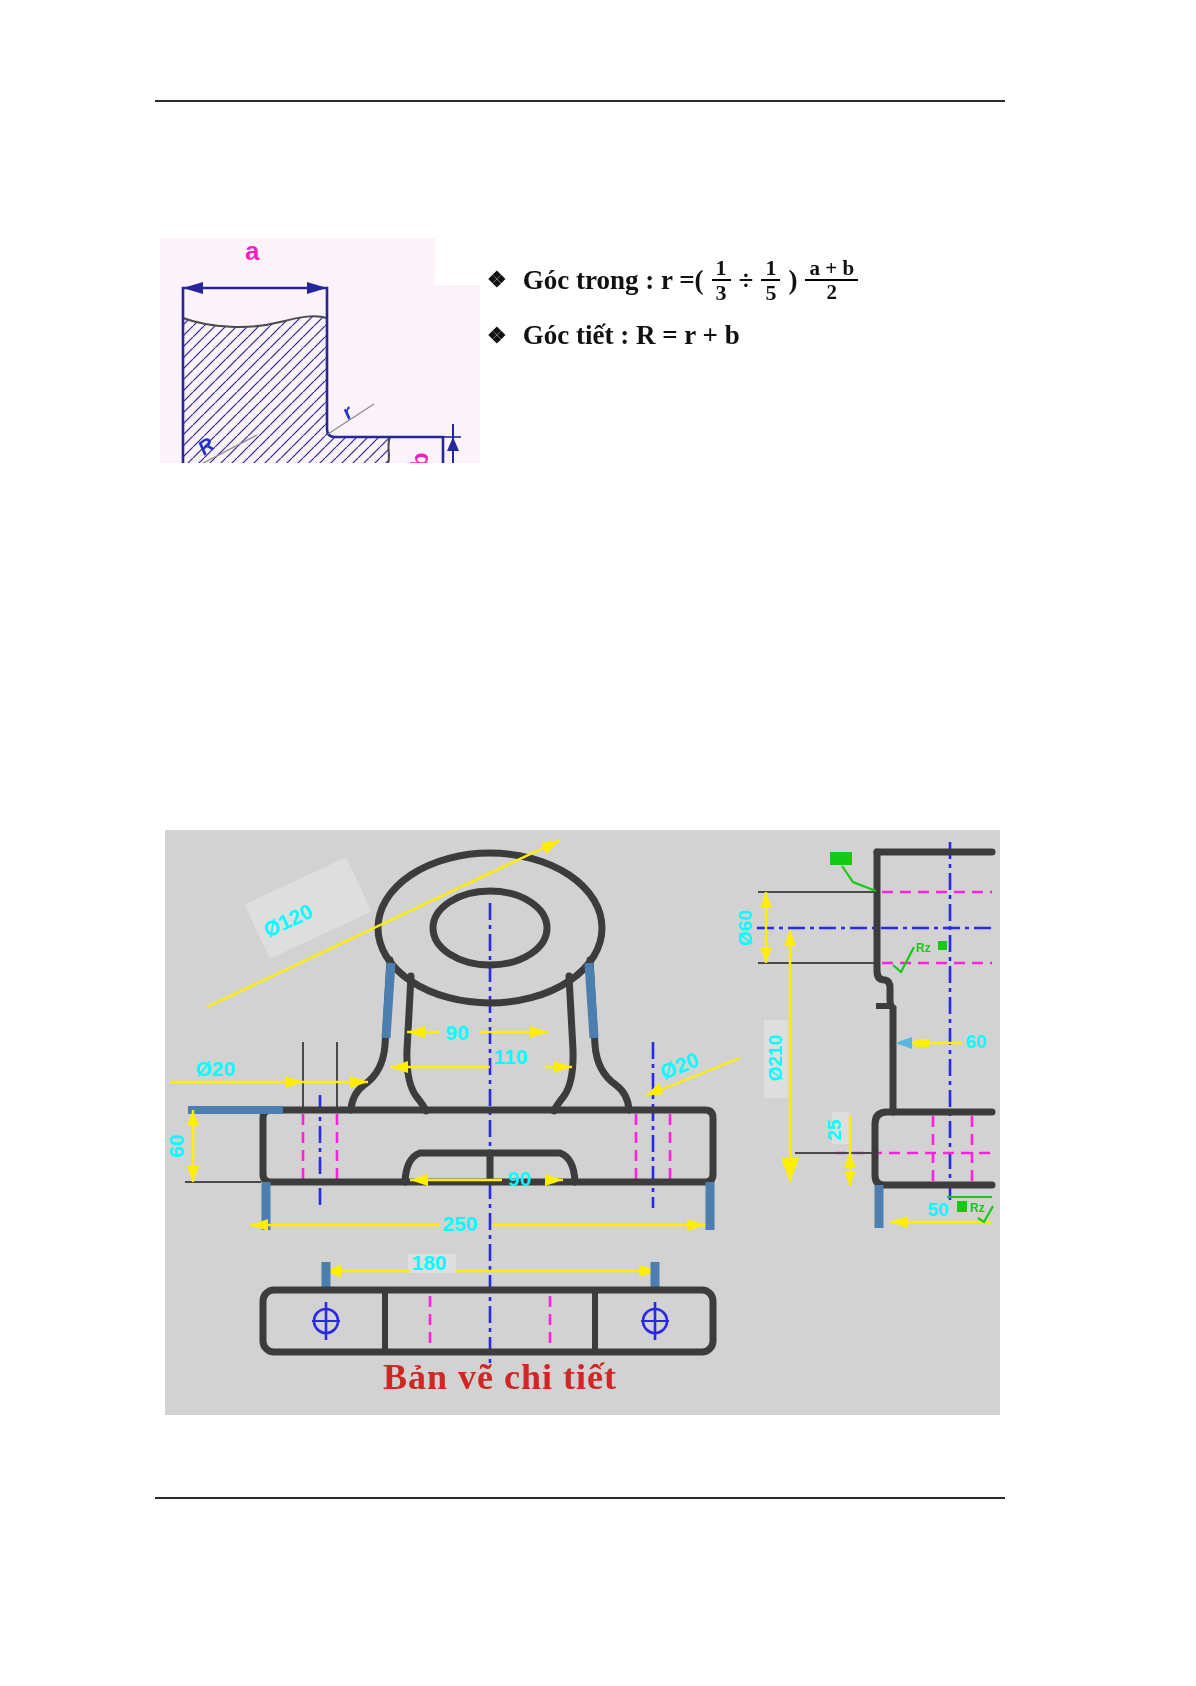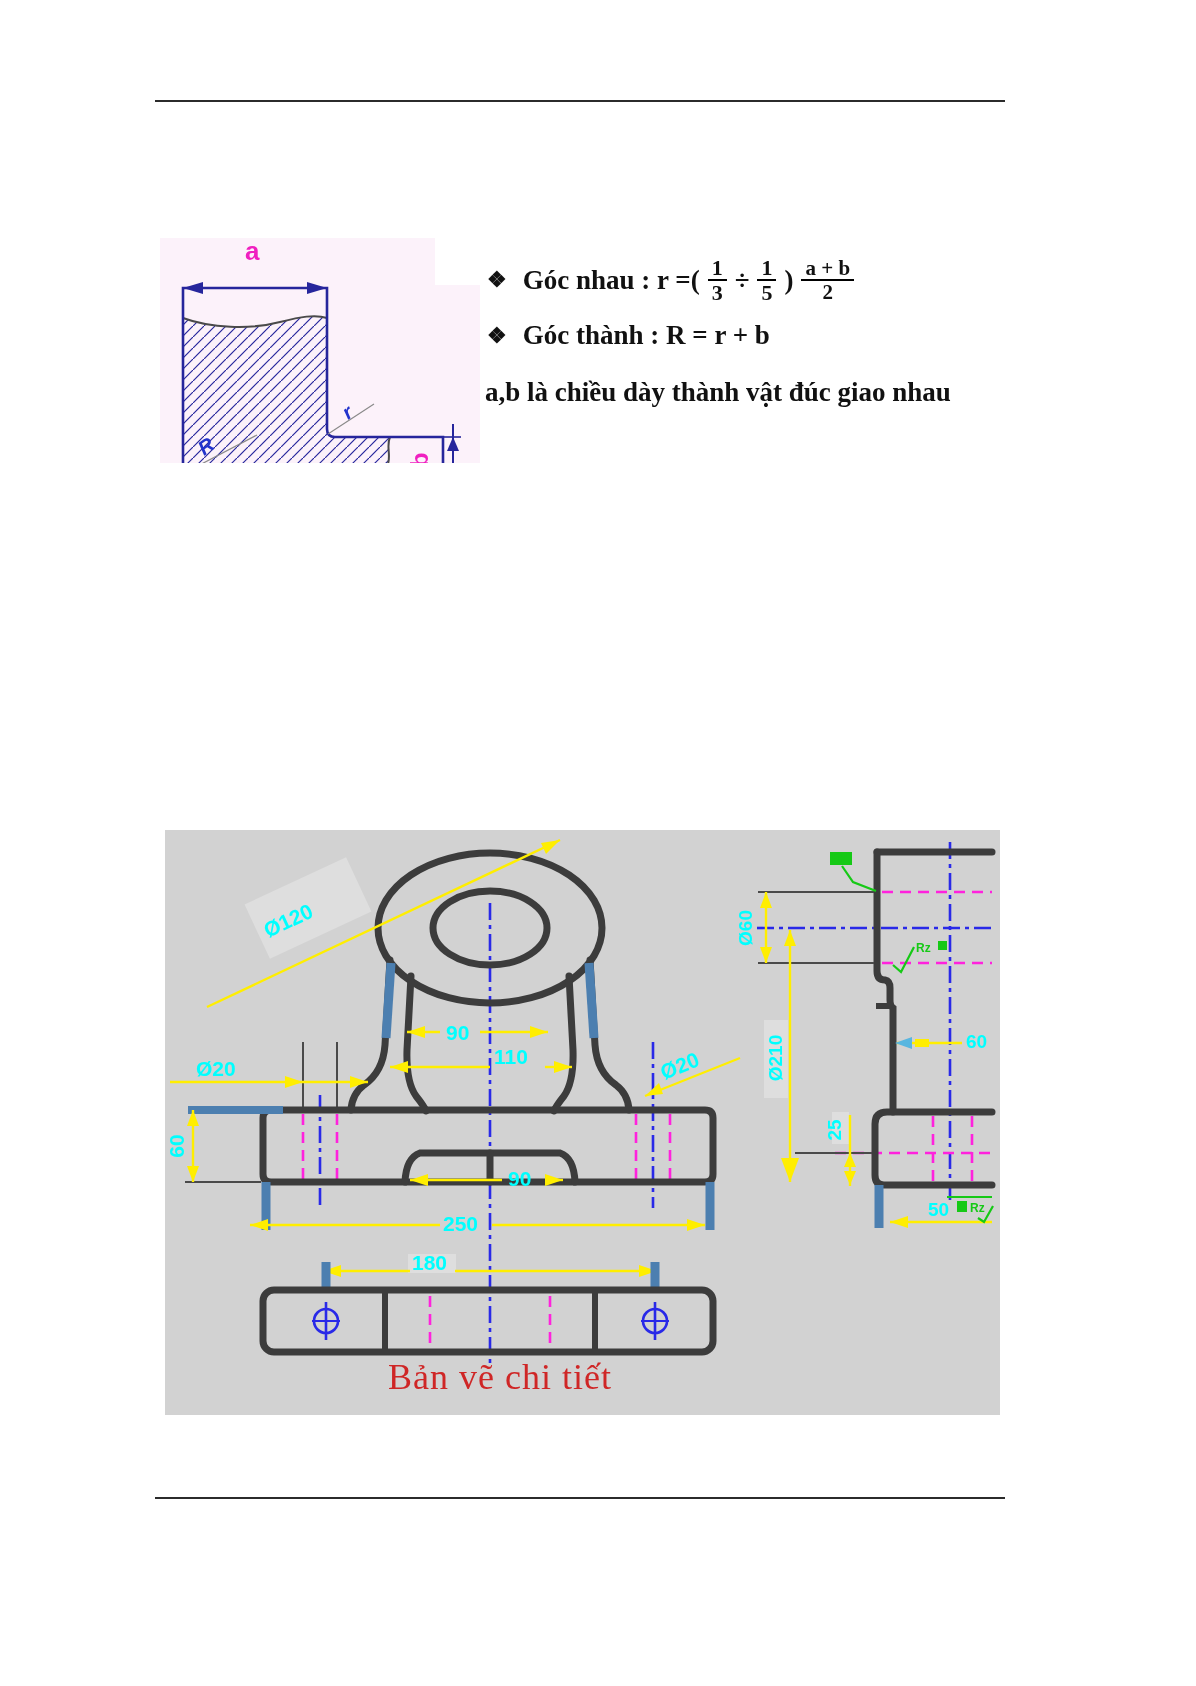--- a/index.html
+++ b/index.html
@@ -92,7 +92,7 @@
   <div class="formulas">
     <div class="fline fline1">
       <span class="bullet">❖</span>
-      <span>Góc nhau : r =(</span>
+      <span>Góc trong : r =(</span>
       <span class="frac">
         <span class="num">1</span>
         <span class="den">3</span>

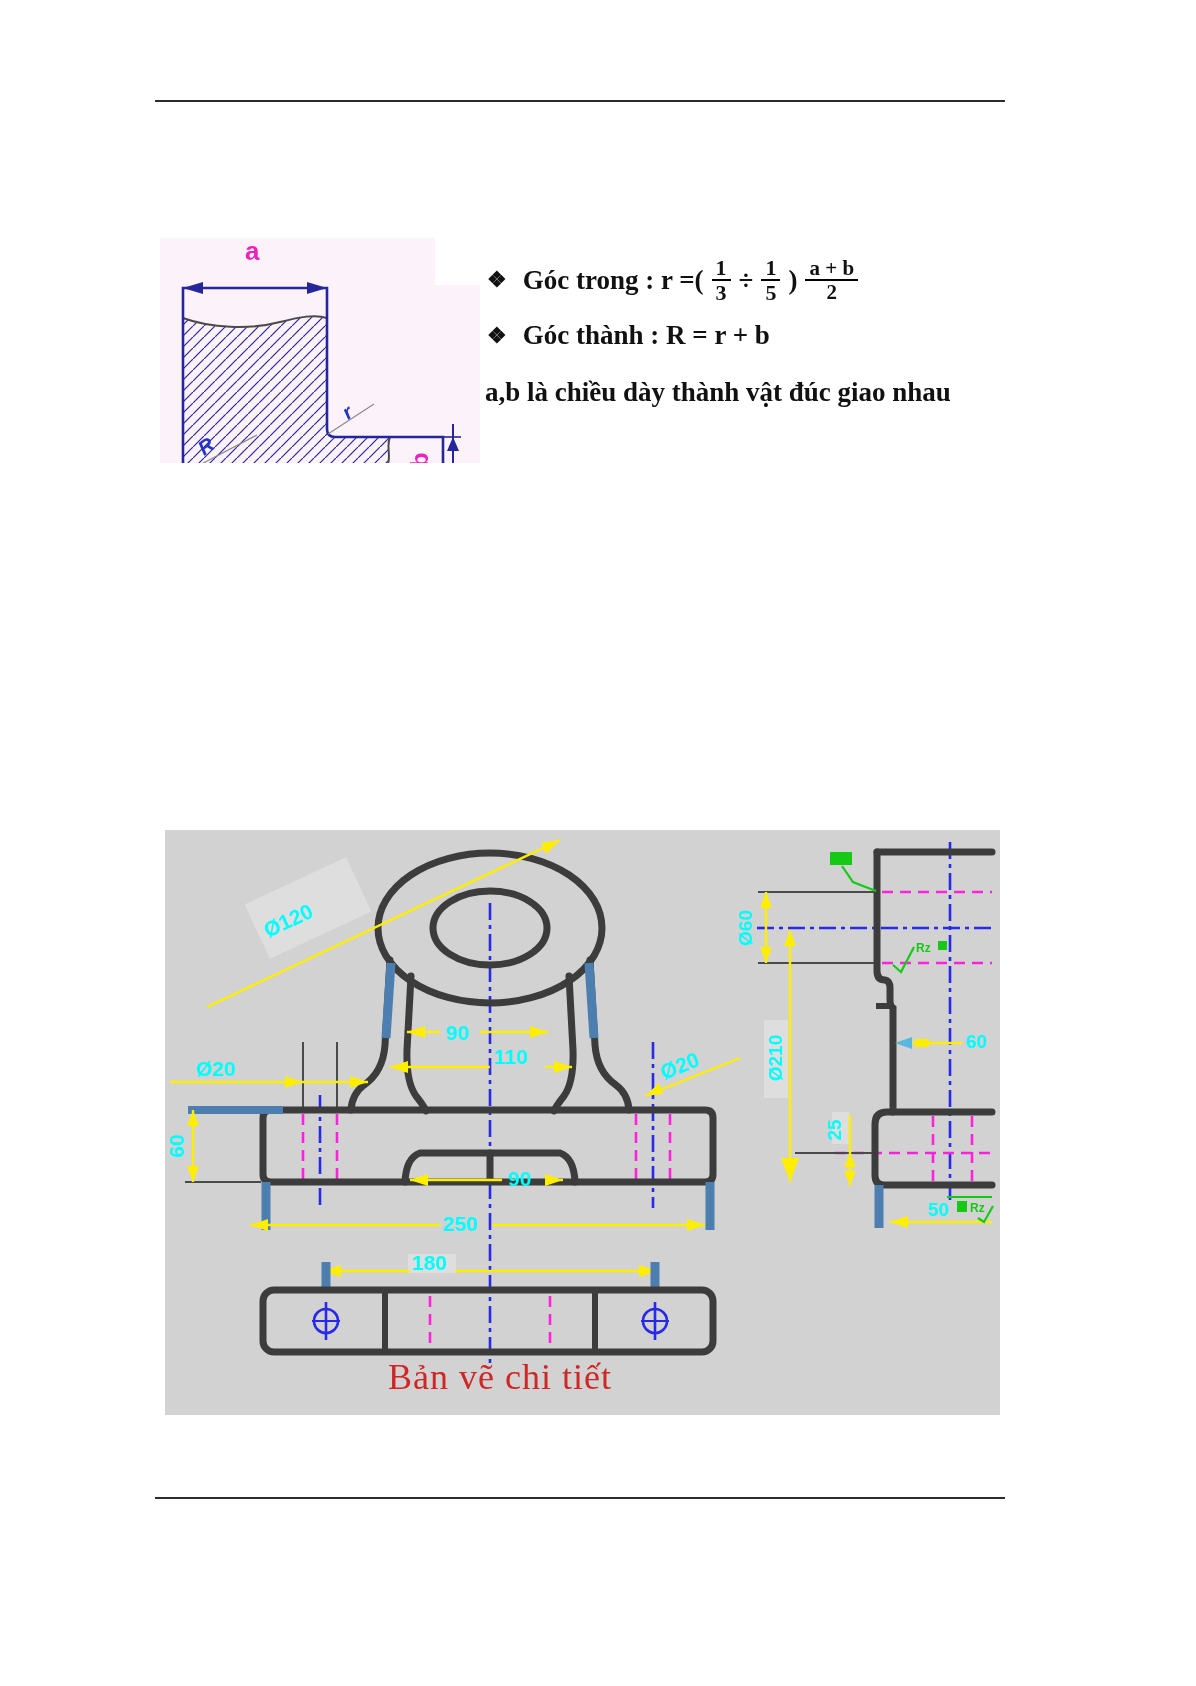--- a/index.html
+++ b/index.html
@@ -110,7 +110,7 @@
     </div>
     <div class="fline fline2">
       <span class="bullet">❖</span>
-      <span>Góc thành : R = r + b</span>
+      <span>Góc tiết : R = r + b</span>
     </div>
     <div class="note">a,b là chiều dày thành vật đúc giao nhau</div>
   </div>

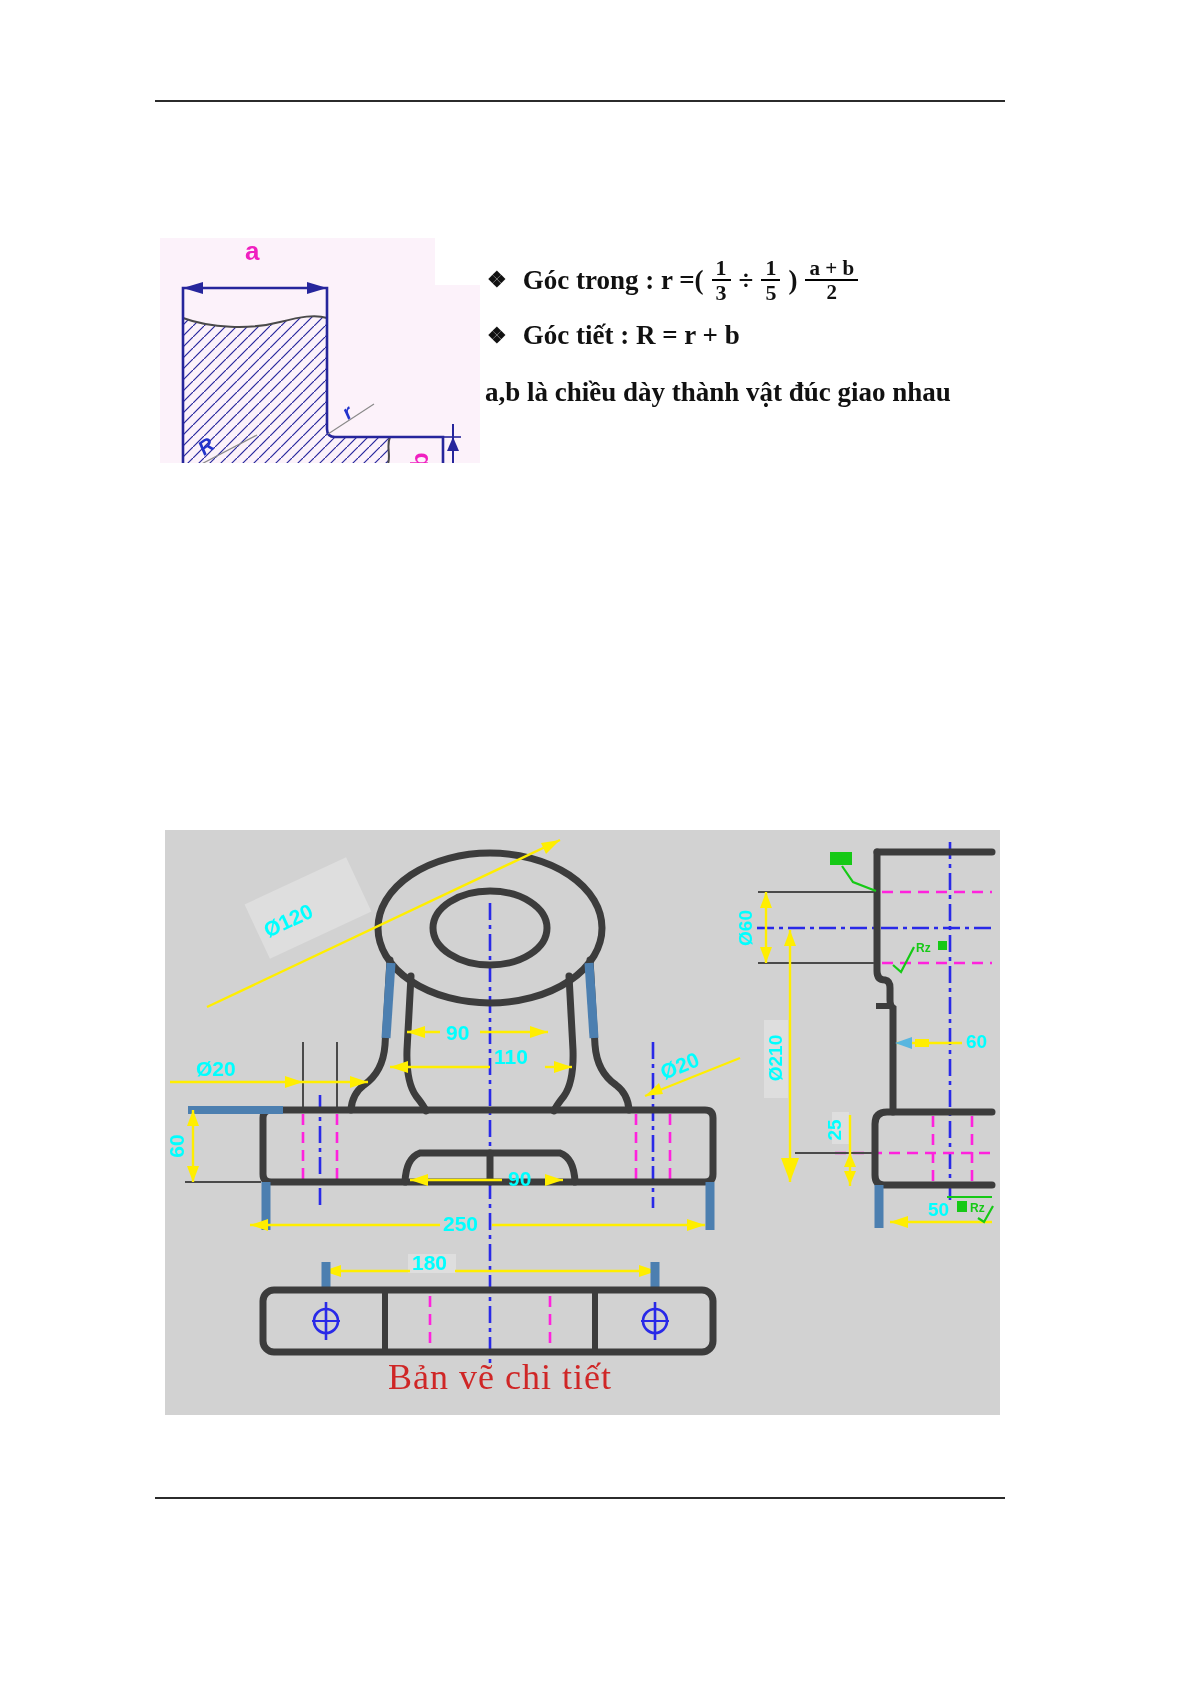--- a/index.html
+++ b/index.html
@@ -112,7 +112,6 @@
       <span class="bullet">❖</span>
       <span>Góc tiết : R = r + b</span>
     </div>
-    <div class="note">a,b là chiều dày thành vật đúc giao nhau</div>
   </div>
 
   <svg class="cad-fig" width="835" height="585" viewBox="165 830 835 585">

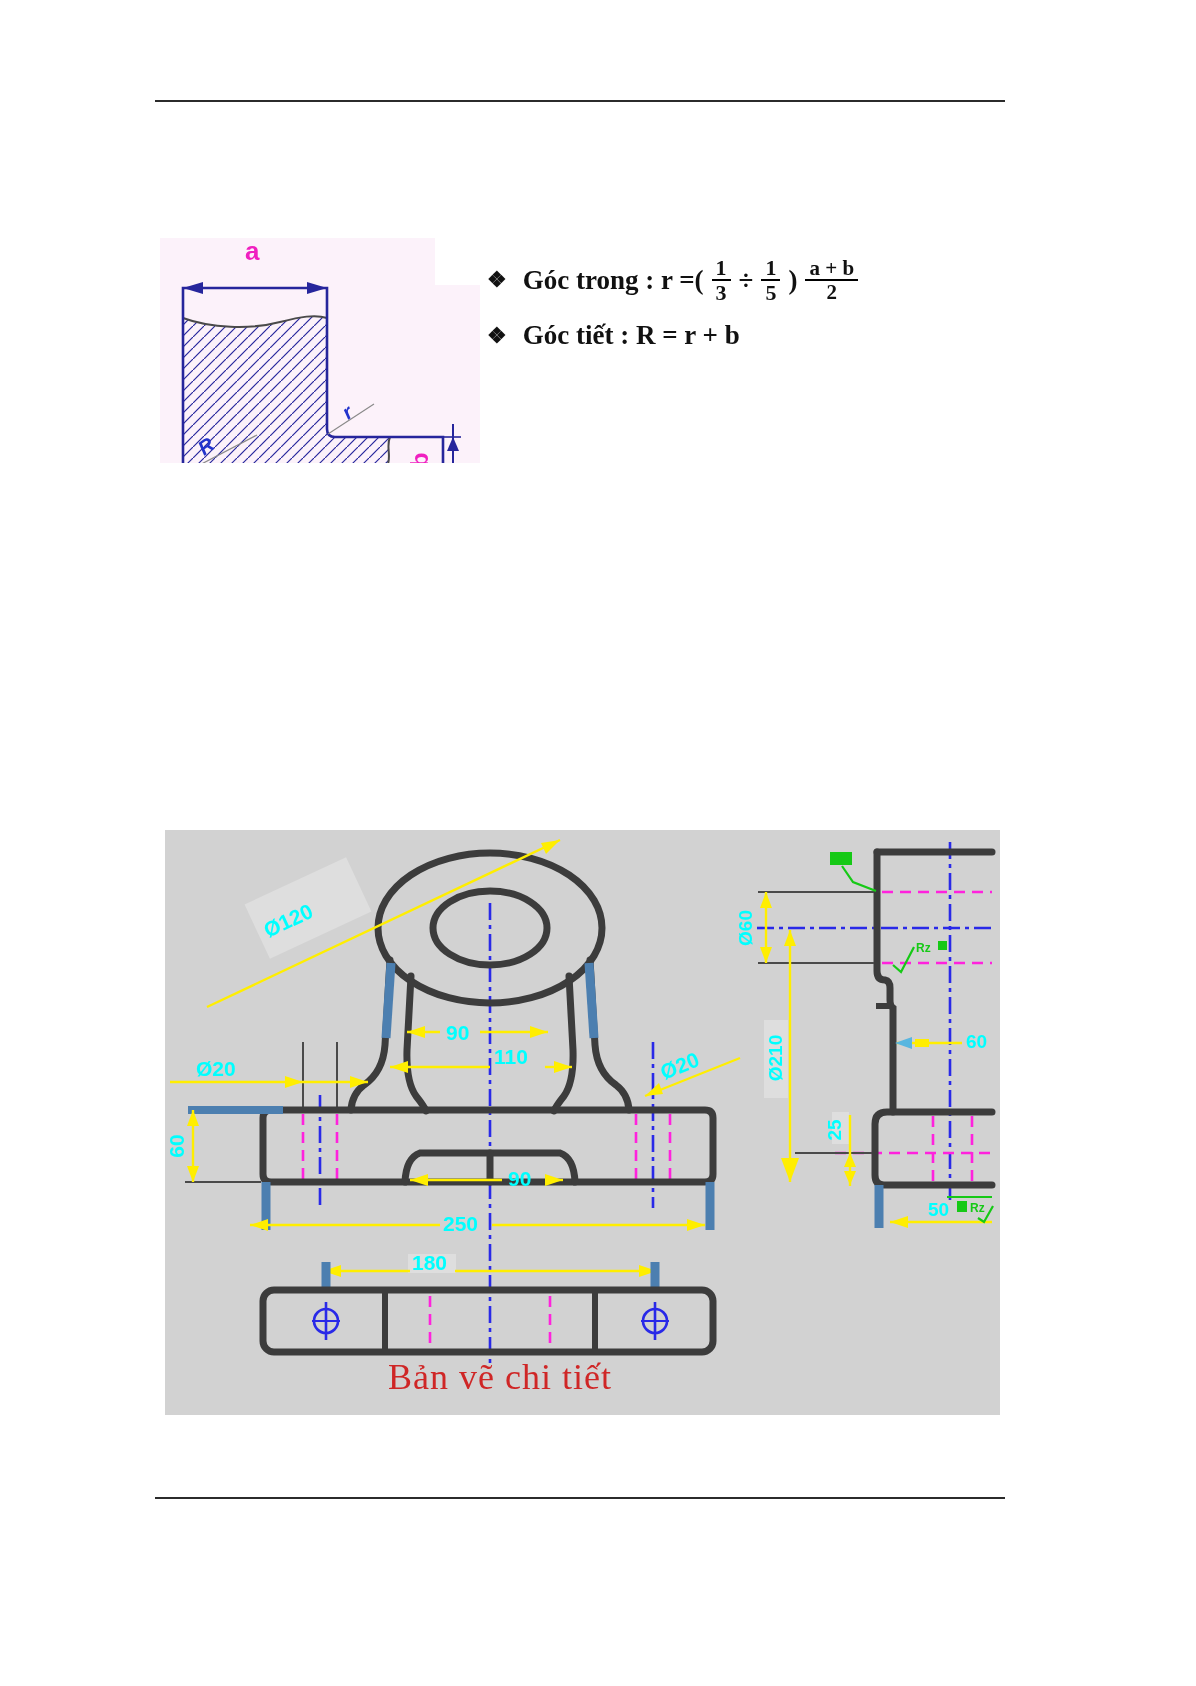--- a/index.html
+++ b/index.html
@@ -25,7 +25,7 @@
   .fillet-fig{position:absolute;left:160px;top:238px;}
   .cad-fig{position:absolute;left:165px;top:830px;}
   .cad-caption{position:absolute;left:330px;top:1356px;width:340px;text-align:center;
-        font-size:36px;font-weight:normal;color:#cf2626;letter-spacing:1px;
+        font-size:36px;font-weight:bold;color:#cf2626;letter-spacing:1px;
         font-family:"Liberation Serif",serif;}
 
   svg text{font-family:"Liberation Sans",sans-serif;}

